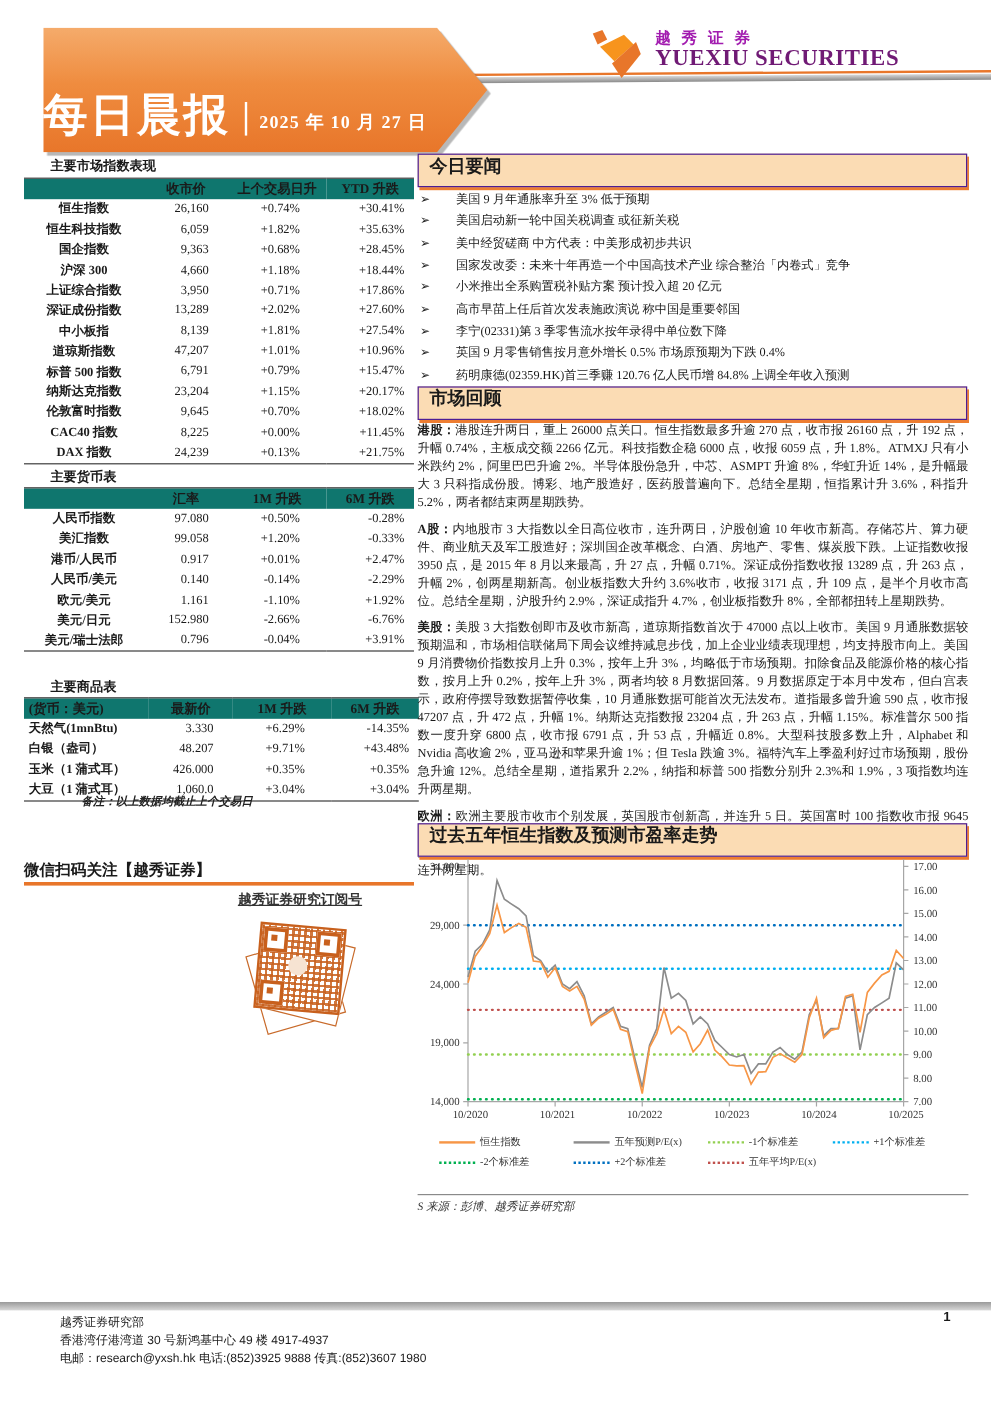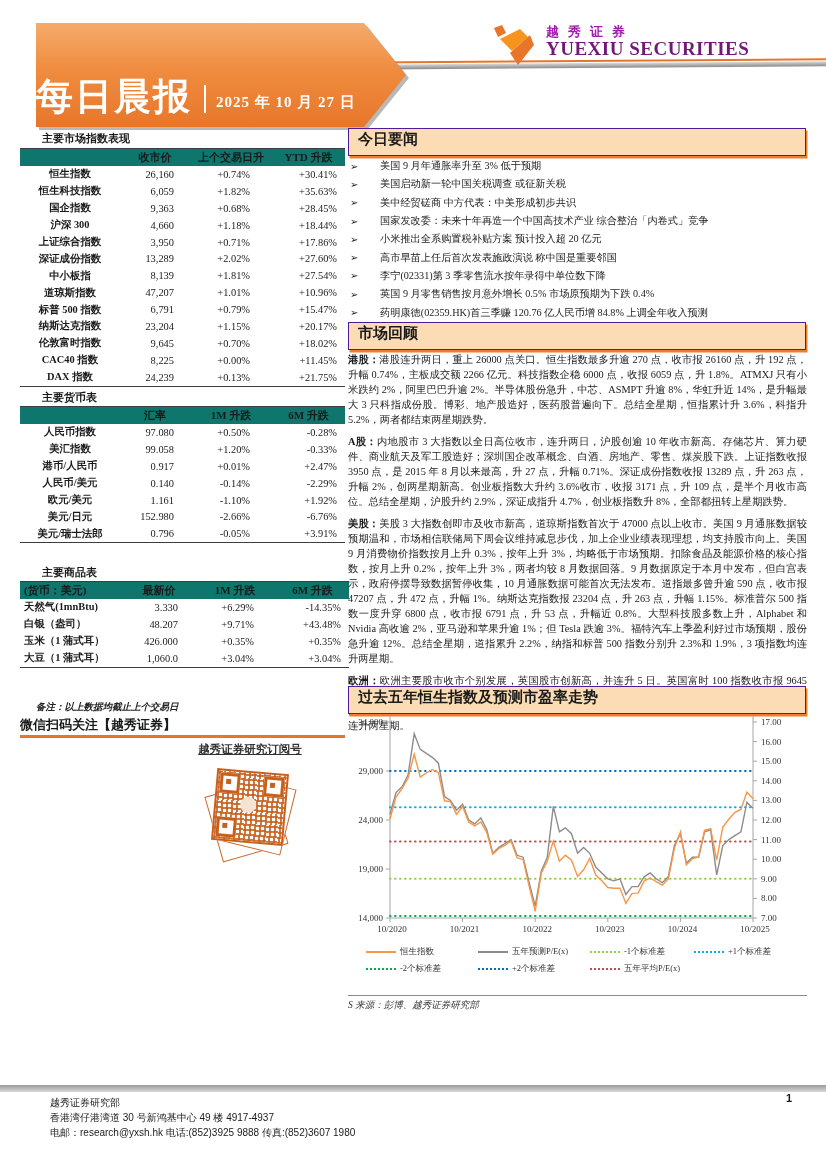--- a/index.html
+++ b/index.html
@@ -258,7 +258,7 @@
         <tr>
           <td>美元/瑞士法郎</td>
           <td>0.796</td>
-          <td>-0.05%</td>
+          <td>-0.04%</td>
           <td>+3.91%</td>
         </tr>
       </tbody>

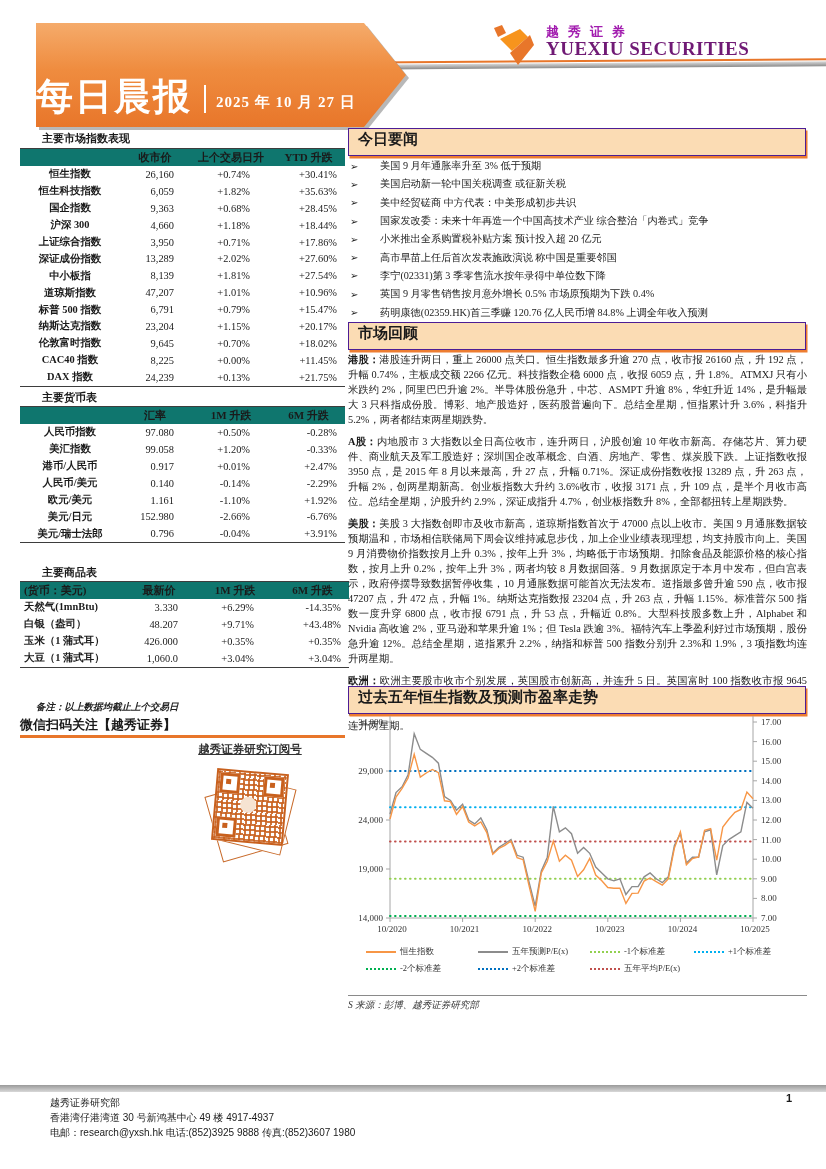--- a/index.html
+++ b/index.html
@@ -302,7 +302,7 @@
       </tbody>
     </table>
 
-  <div class="tnote" style="top:701px;">备注：以上数据均截止上个交易日</div>
+  <div class="tnote" style="top:662px;margin-left:32px;">备注：以上数据均截止上个交易日</div>
 
   <div class="wx-title" style="top:716px;">微信扫码关注【越秀证券】</div>
   <div class="wx-rule" style="top:735px;"></div>

